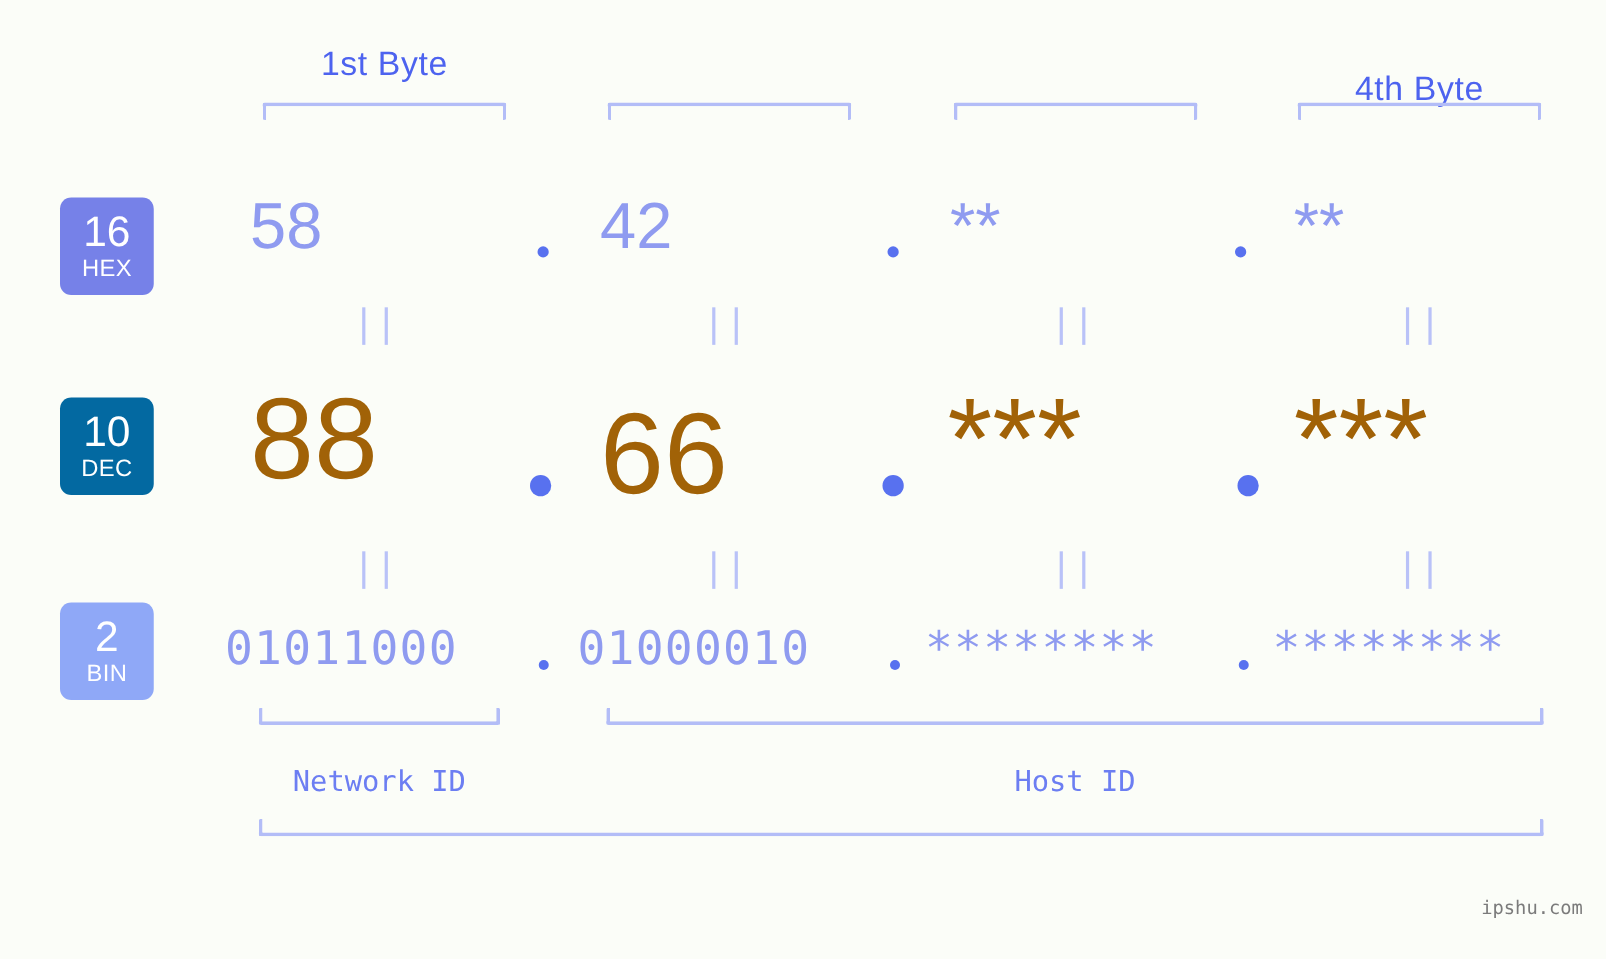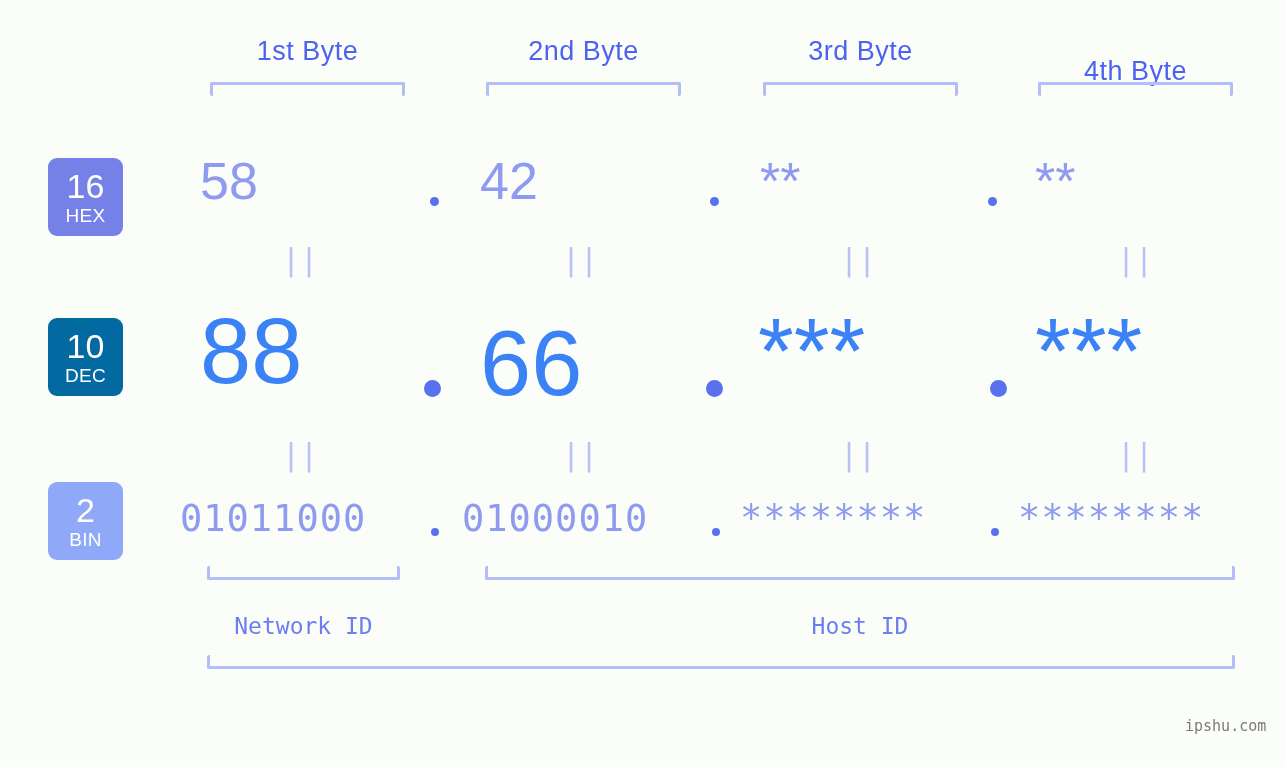--- a/index.html
+++ b/index.html
@@ -130,7 +130,6 @@
 <div class="stage">
 
   <div class="byte-head" style="left:210px;top:36px;width:195px;">1st Byte</div>
-  <div class="byte-head" style="left:486px;top:36px;width:195px;">2nd Byte</div>
   <div class="byte-head" style="left:763px;top:36px;width:195px;">3rd Byte</div>
   <div class="byte-head" style="left:1038px;top:36px;width:195px;margin-top:20px;">4th Byte</div>
 

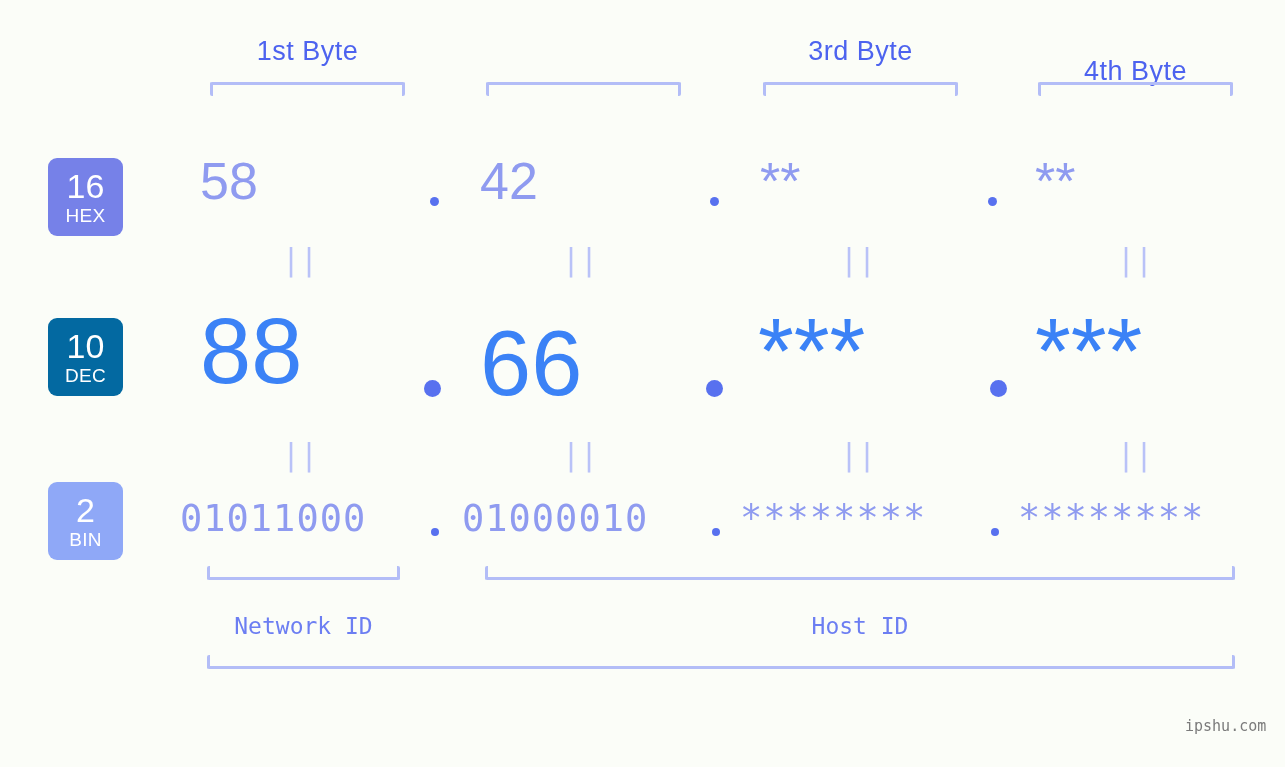--- a/index.html
+++ b/index.html
@@ -130,7 +130,6 @@
 <div class="stage">
 
   <div class="byte-head" style="left:210px;top:36px;width:195px;">1st Byte</div>
-  <div class="byte-head" style="left:763px;top:36px;width:195px;">3rd Byte</div>
   <div class="byte-head" style="left:1038px;top:36px;width:195px;margin-top:20px;">4th Byte</div>
 
   <div class="bracket-down" style="left:210px;top:82px;width:195px;"></div>

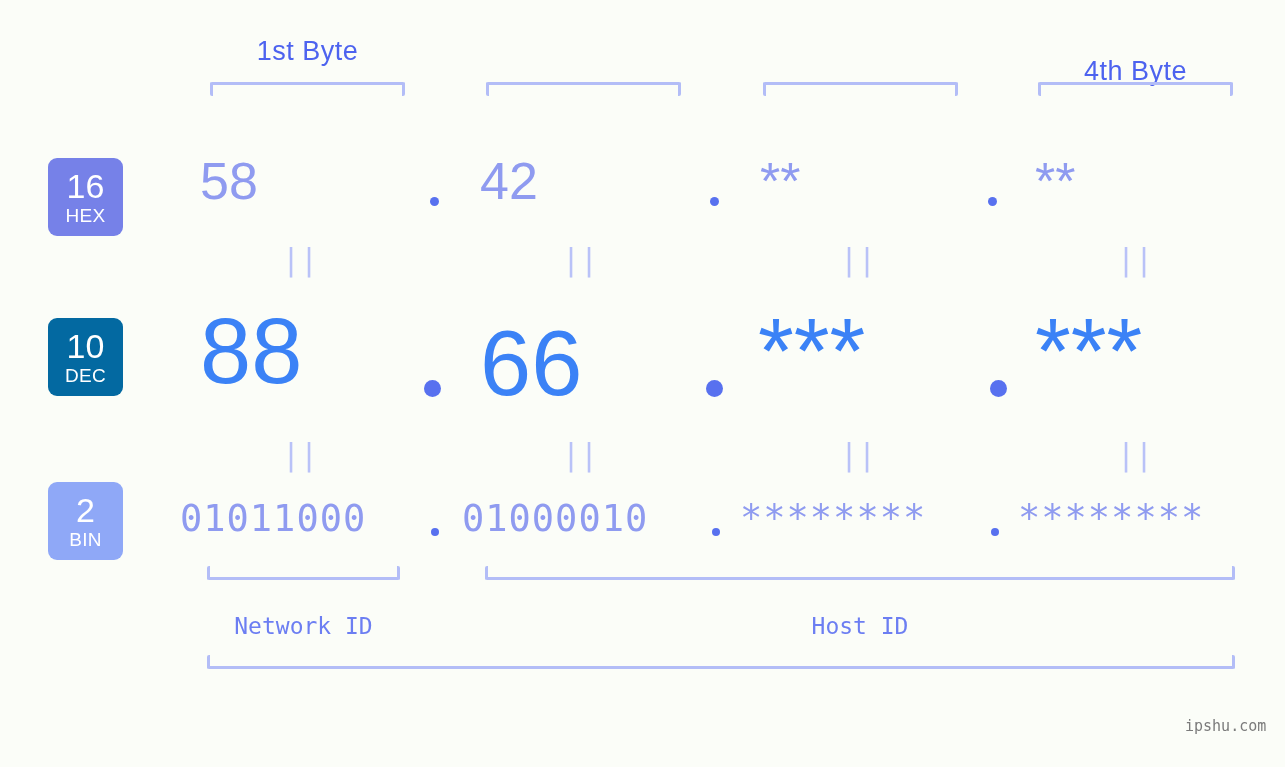--- a/index.html
+++ b/index.html
@@ -67,7 +67,7 @@
     font-family:"Liberation Sans", sans-serif;
   }
   .row-dec .val{
-    color:#3b82f6;
+    color:#a16207;
     font-size:92px;
     font-family:"Liberation Sans", sans-serif;
   }

